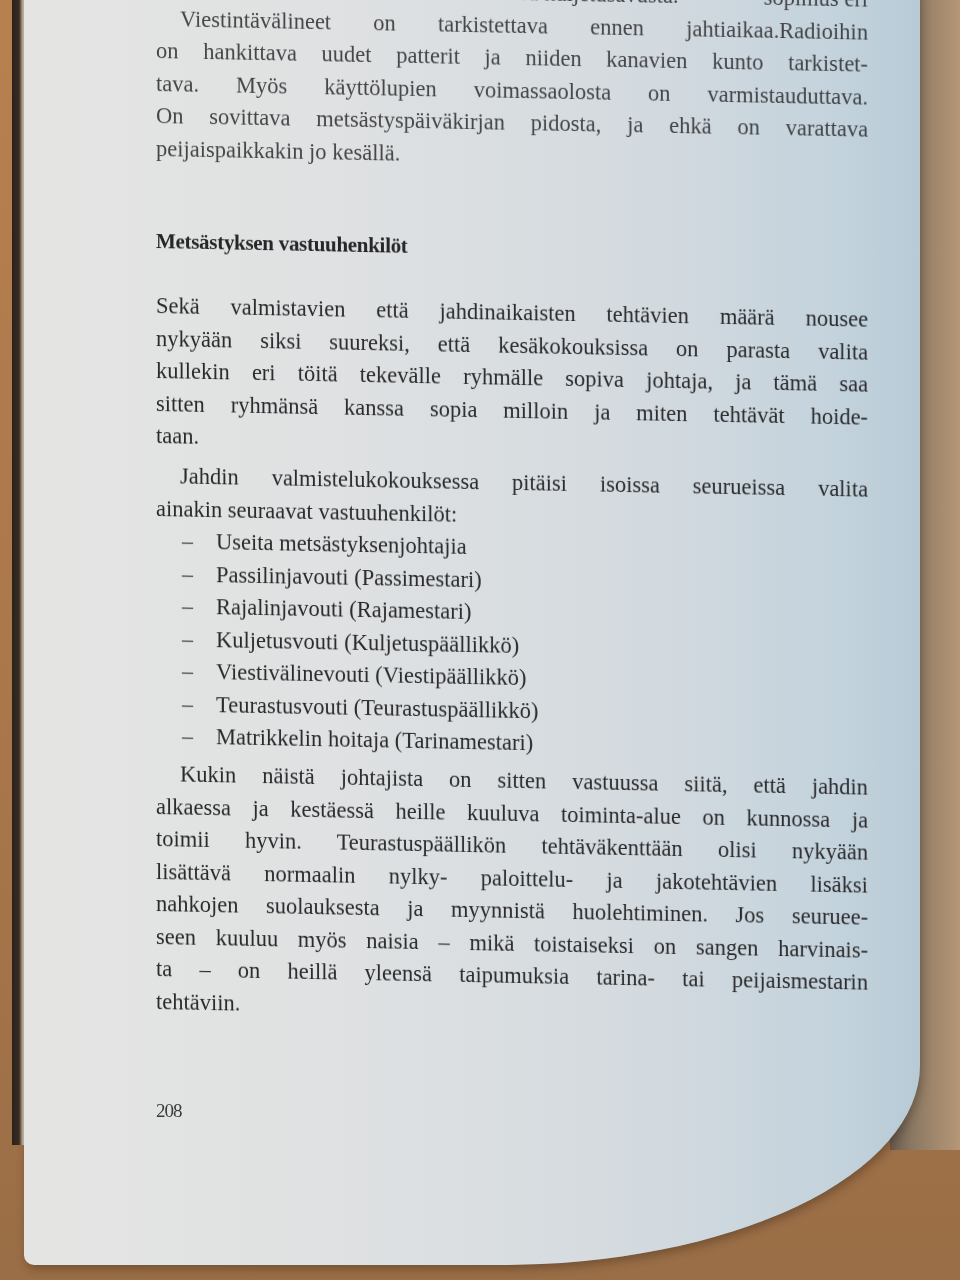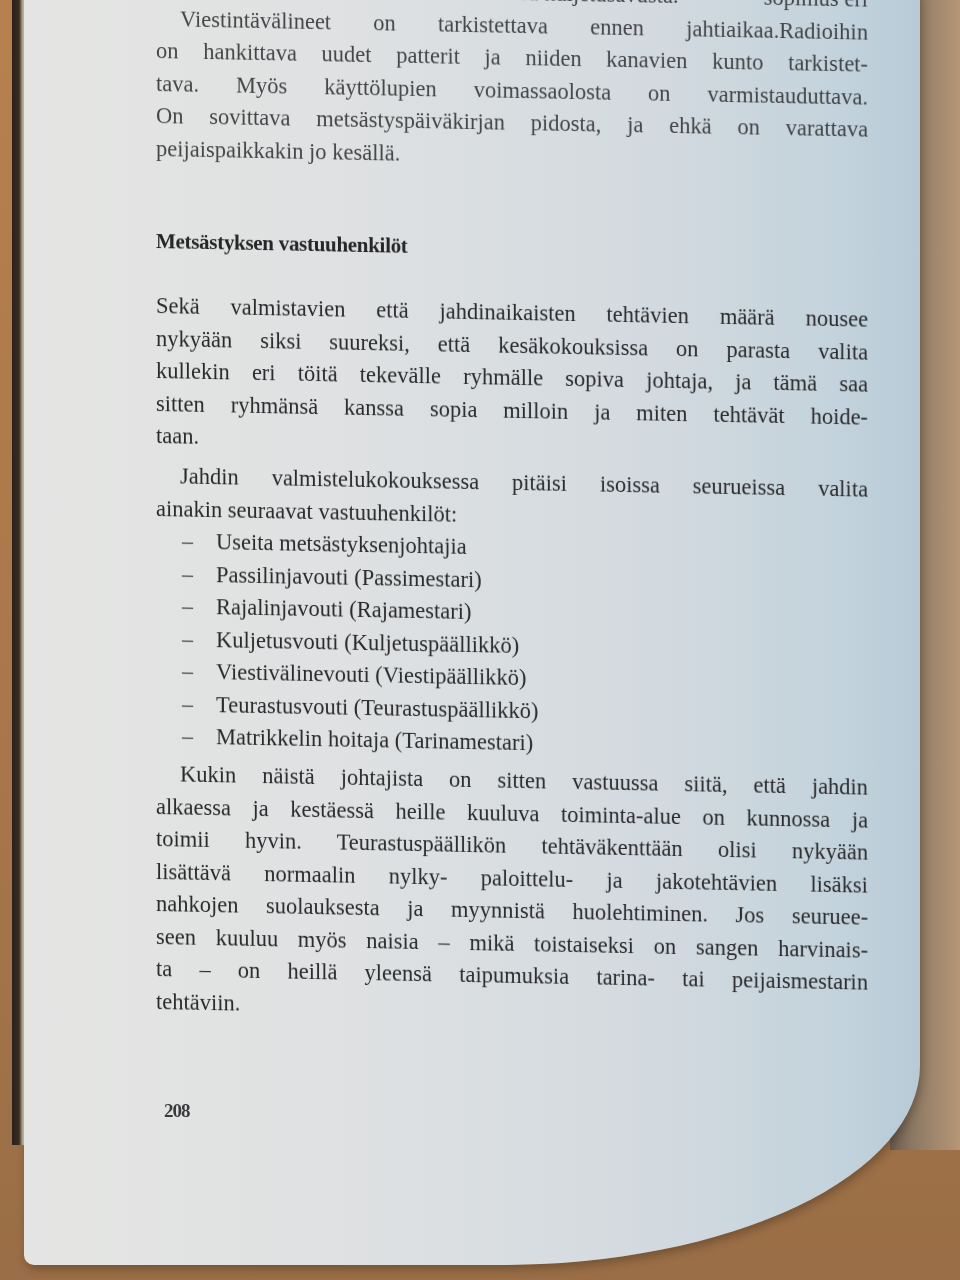--- a/index.html
+++ b/index.html
@@ -43,8 +43,8 @@
   .list li { display: flex; align-items: baseline; height: 32.5px; white-space: nowrap; }
   .list .dash { width: 34px; padding-left: 26px; font-size: 22px; color: #262628; }
   .page-number {
-    position: absolute; left: 140px; top: 1110px; font-size: 19px; color: #3a3a3c;
-    letter-spacing: -1px; filter: blur(0.5px); font-weight: bold;
+    position: absolute; left: 132px; top: 1110px; font-size: 19px; color: #3a3a3c;
+    letter-spacing: -1px; filter: blur(0.5px);
   }
 </style>
 </head>

